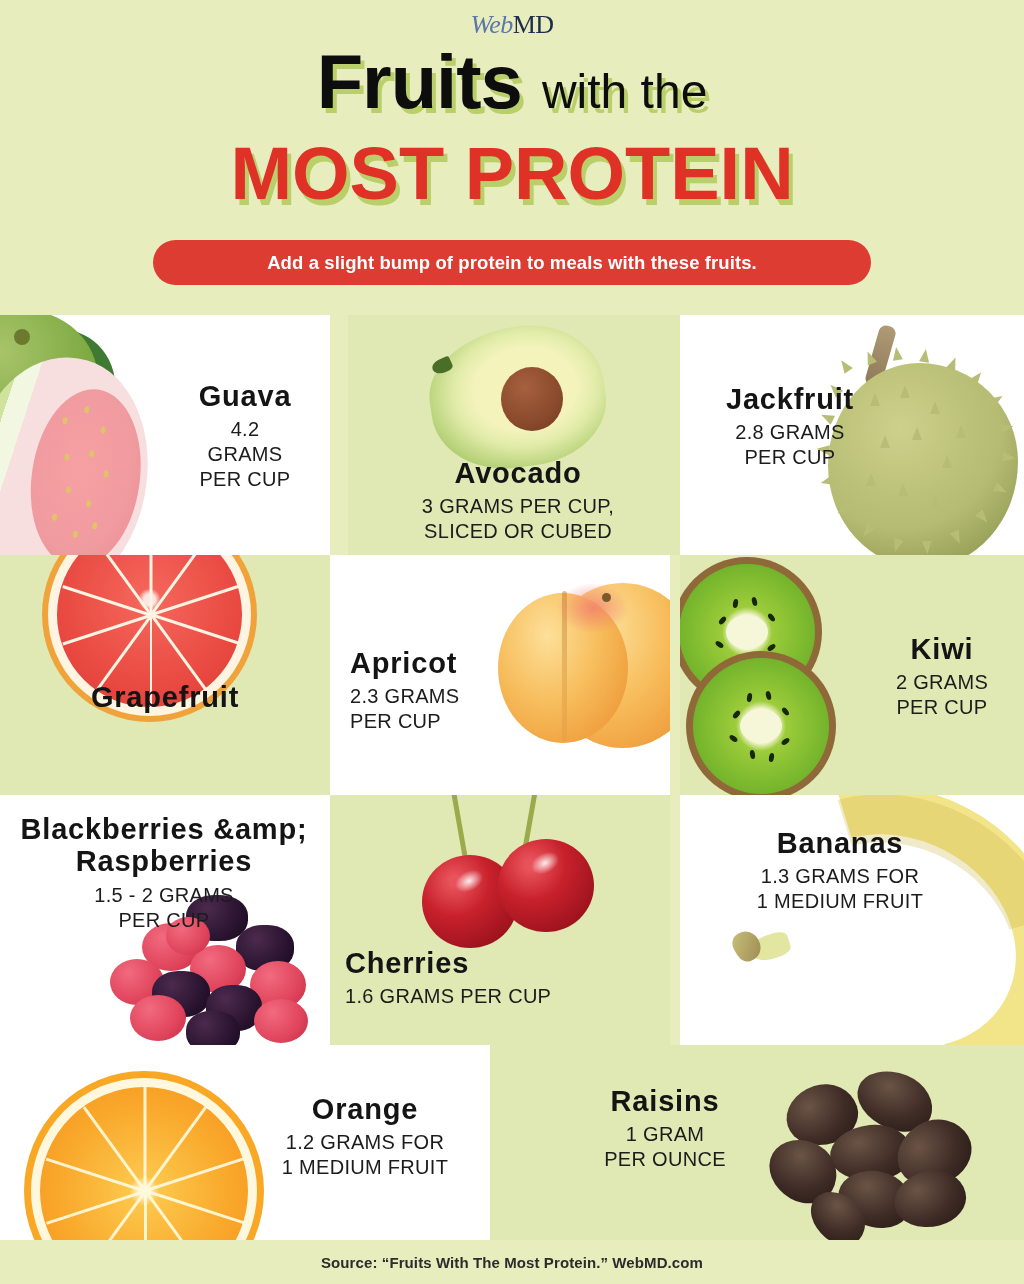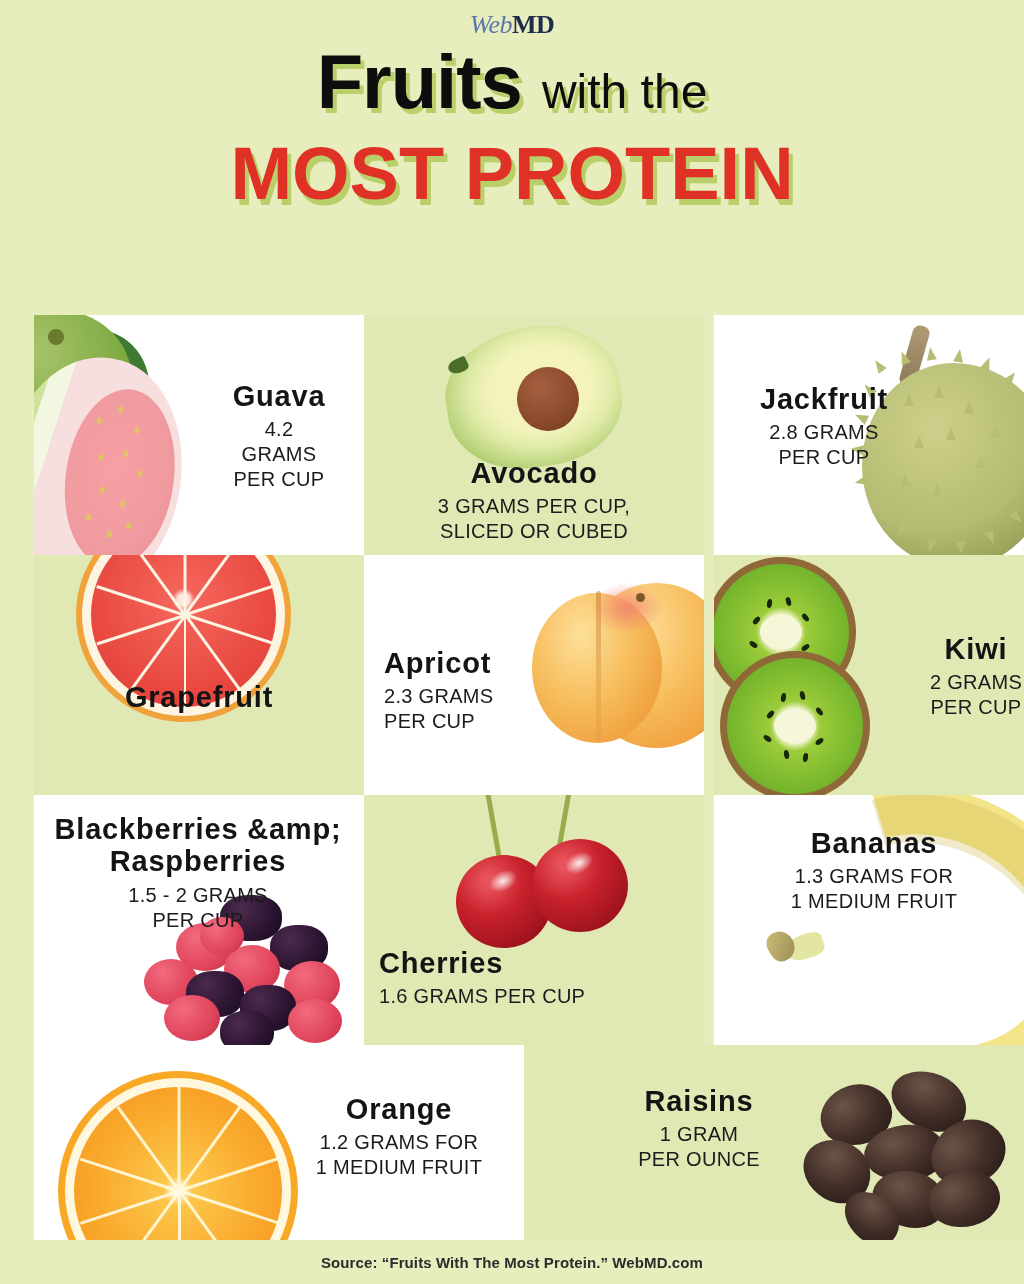--- a/index.html
+++ b/index.html
@@ -27,7 +27,7 @@
   }
   .logo .md {
     font-family: "Liberation Serif", serif;
-    font-weight: bold; font-size: 26px; color: #1d2c4a; letter-spacing: -0.5px;
+    font-weight: normal; font-size: 26px; color: #1d2c4a; letter-spacing: -0.5px;
   }
 
   .title-1 {

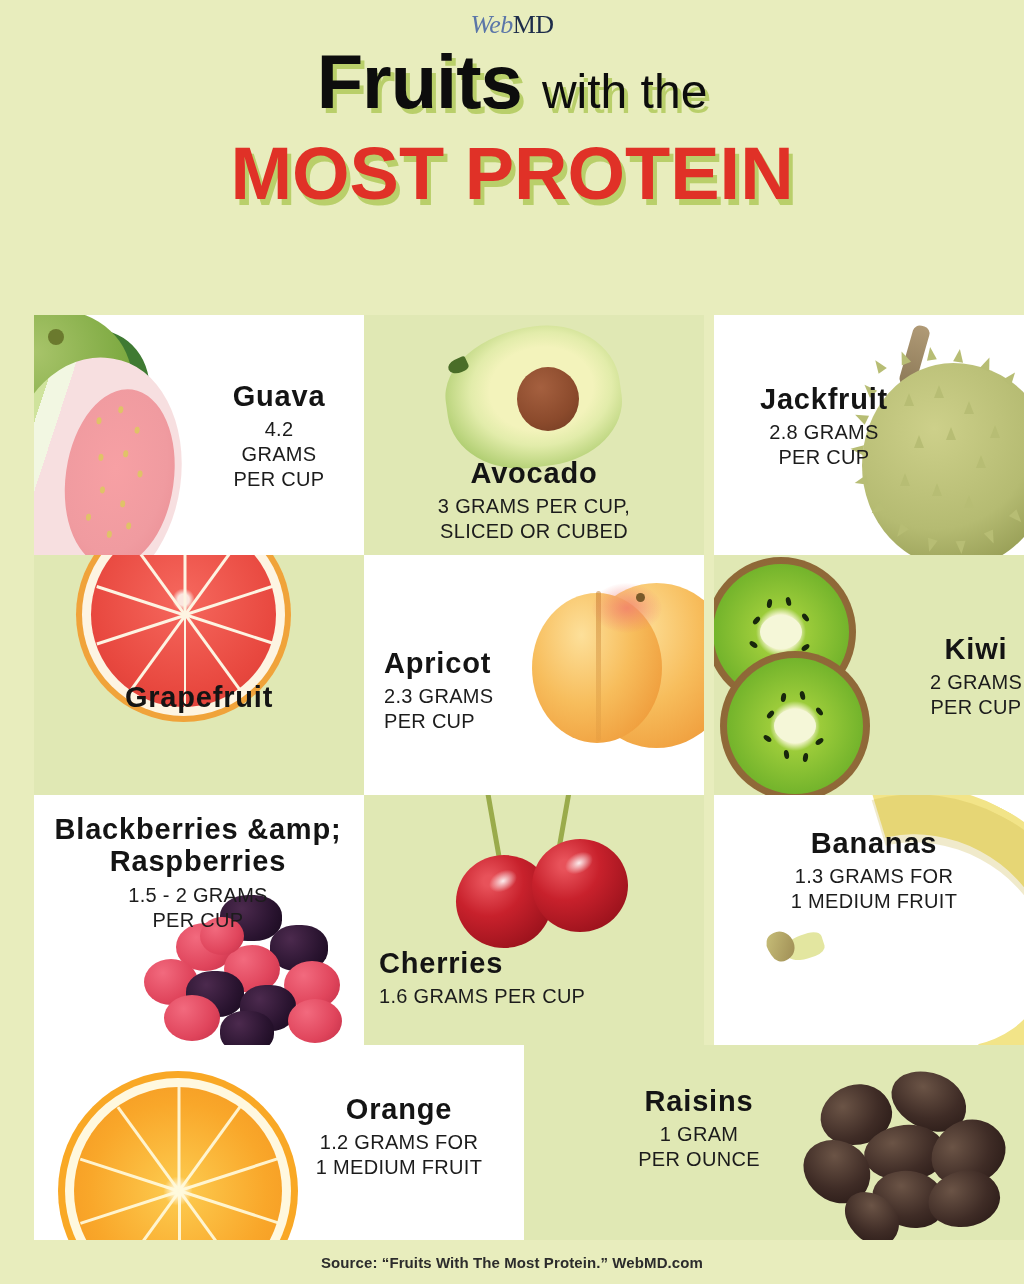--- a/index.html
+++ b/index.html
@@ -287,6 +287,9 @@
 
     <div class="title-2">MOST PROTEIN</div>
 
+    <div class="banner">
+      <span class="banner-text">Add a slight bump of protein to meals with these fruits.</span>
+    </div>
   </div>
 
   <div class="grid">

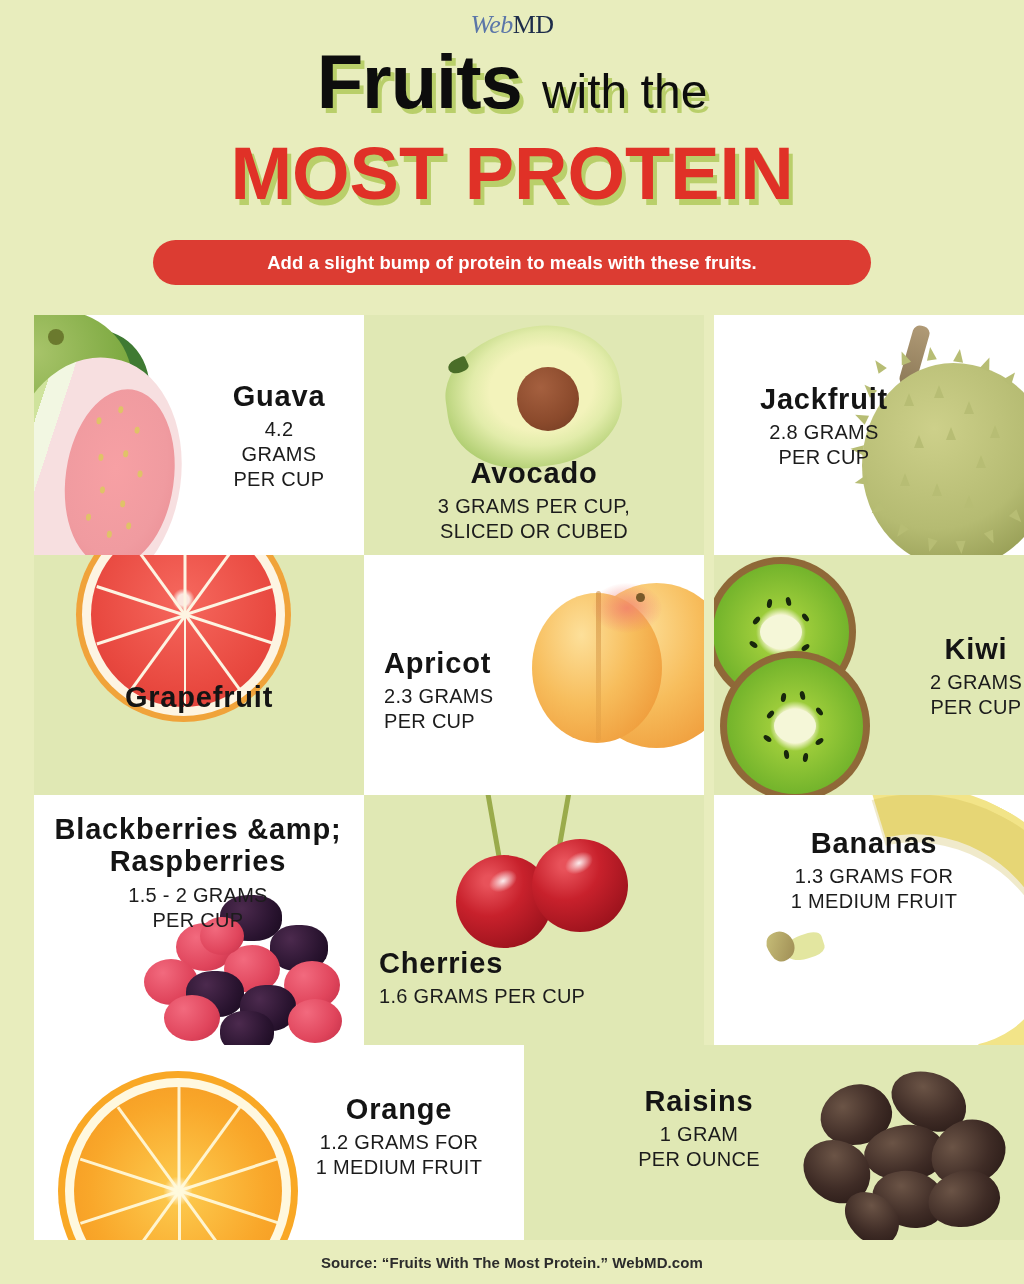--- a/index.html
+++ b/index.html
@@ -58,7 +58,7 @@
   
   .grid { position: absolute; top: 310px; left: 0; width: 1024px; height: 930px; }
 
-  .card { position: absolute; overflow: hidden; margin-left: 34px; }
+  .card { position: absolute; overflow: hidden; }
   .card.white { background: #ffffff; }
   .card.green { background: #e0e8b4; }
 

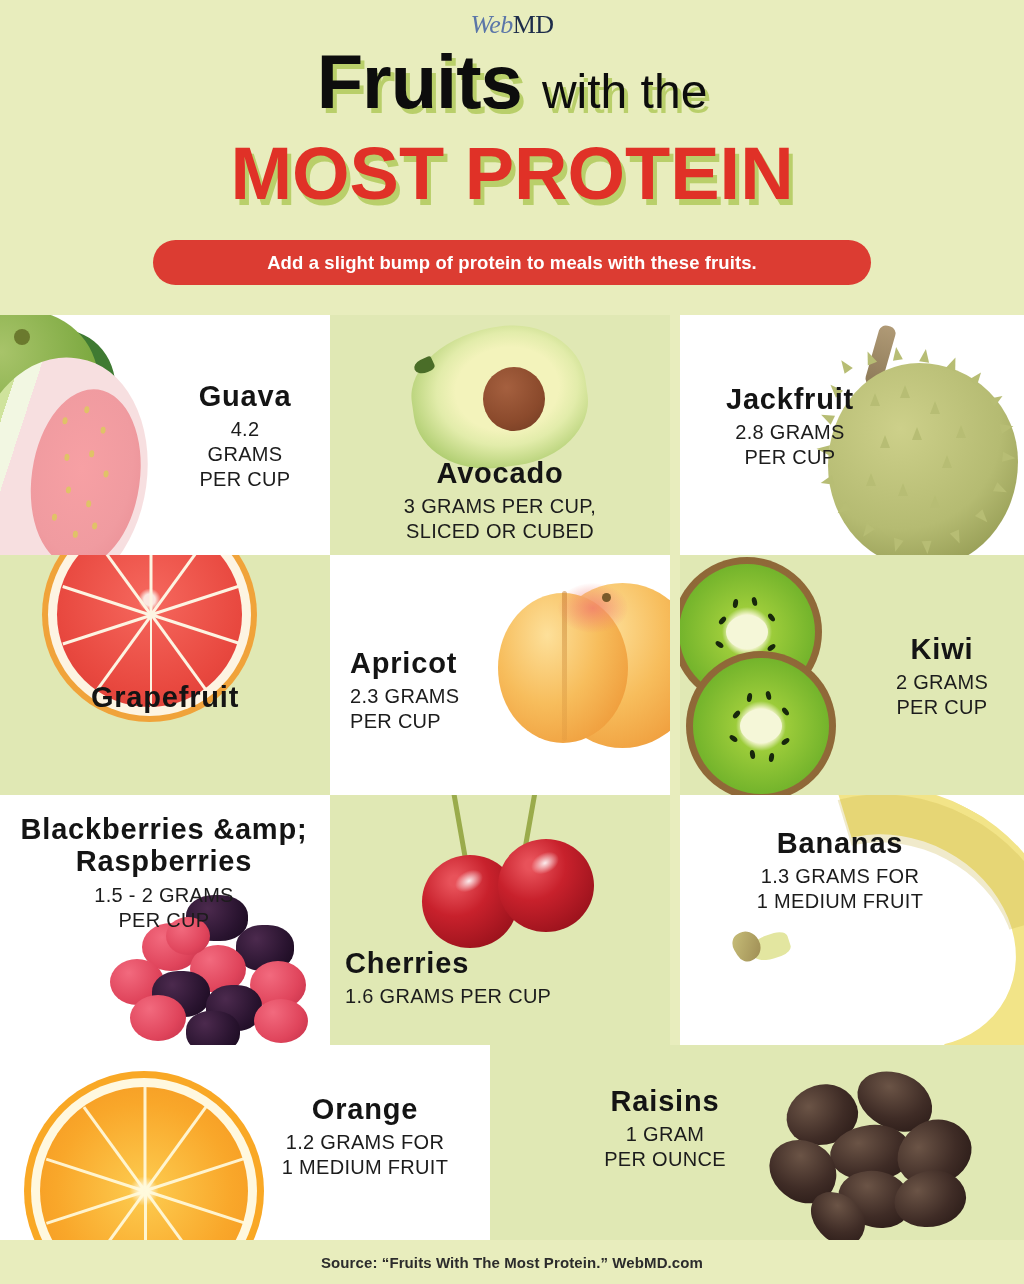--- a/index.html
+++ b/index.html
@@ -326,7 +326,7 @@
       </div>
     </div>
 
-    <div class="card green" style="left:330px; top:5px; width:340px; height:240px;">
+    <div class="card green" style="left:348px; top:5px; width:340px; height:240px;">
       <div class="art">
         <div class="avo-body" style="left:82px; top:12px;"></div>
         <div class="avo-pit" style="left:153px; top:52px;"></div>

